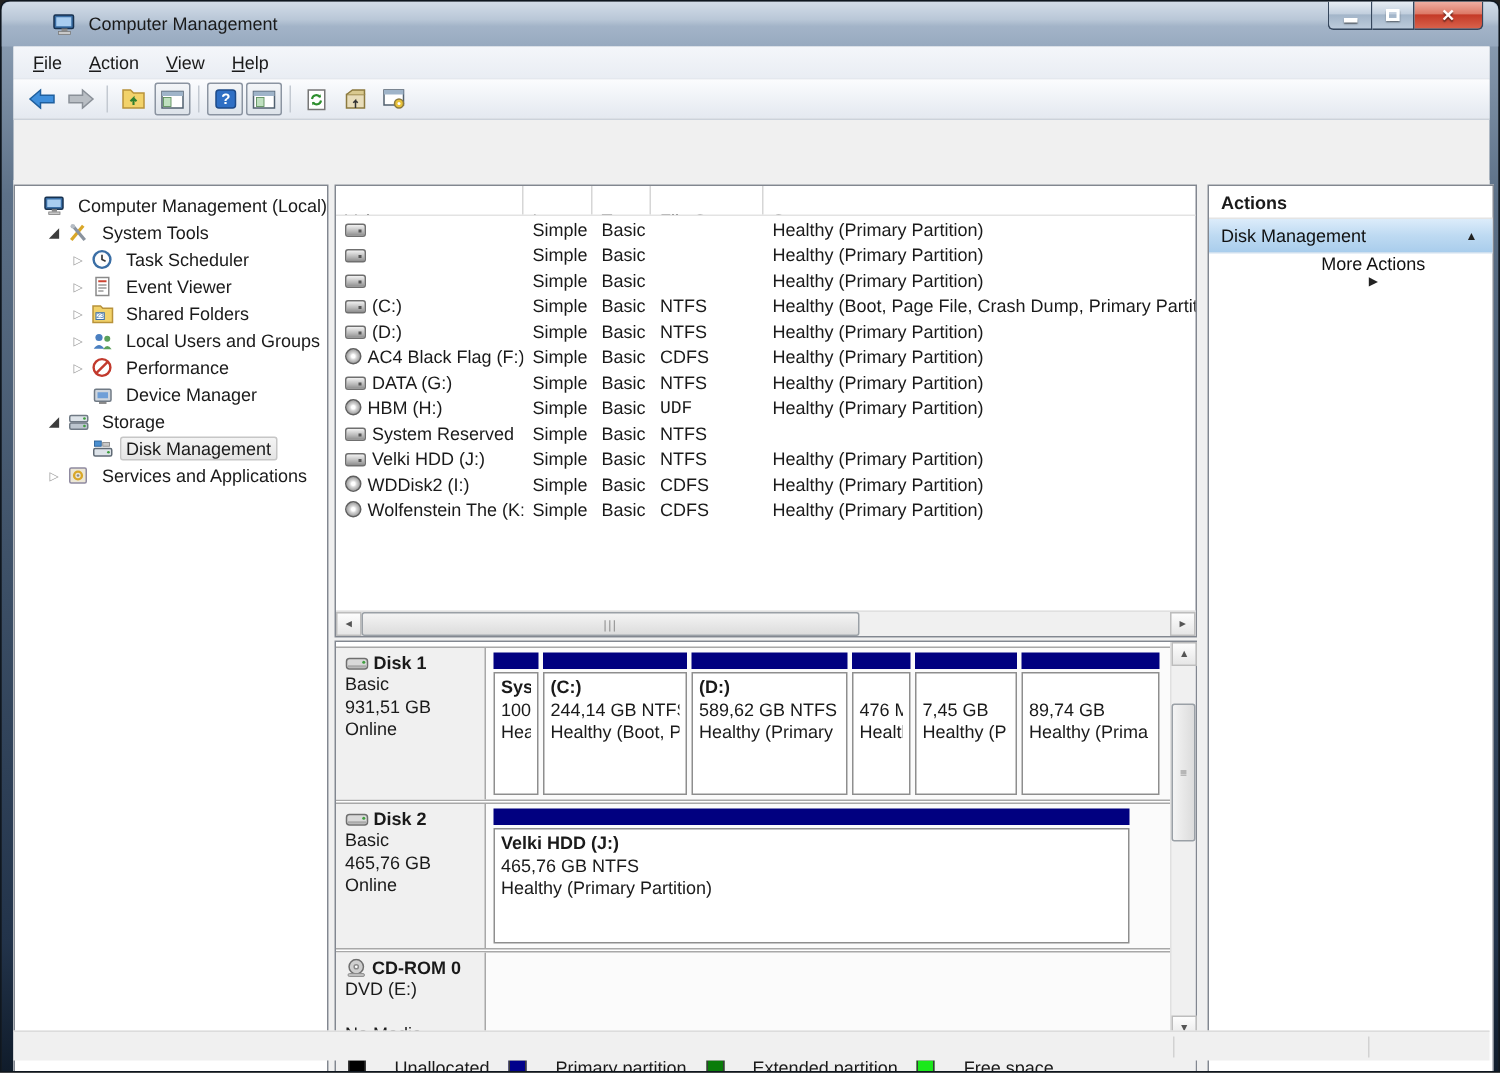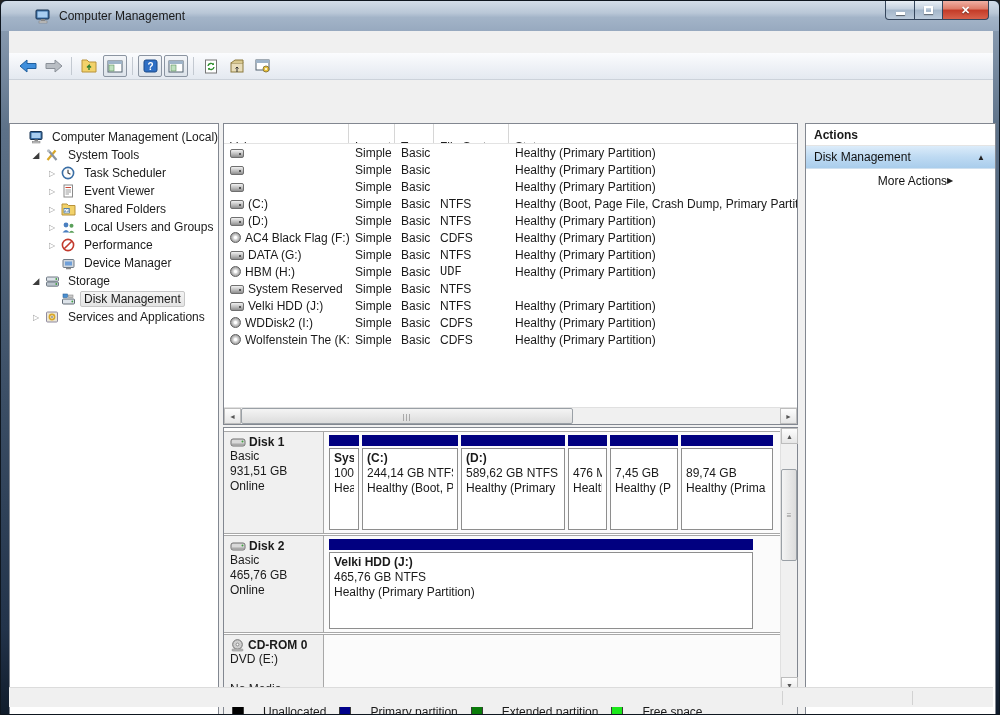--- a/index.html
+++ b/index.html
@@ -120,6 +120,12 @@
   </div>
 
   <div class="client">
+    <div class="menubar">
+        <div class="menu-item"><u>F</u>ile</div>
+        <div class="menu-item"><u>A</u>ction</div>
+        <div class="menu-item"><u>V</u>iew</div>
+        <div class="menu-item"><u>H</u>elp</div>
+      </div>
     <div class="toolbar">
         <div class="tb-btn">
           <span>

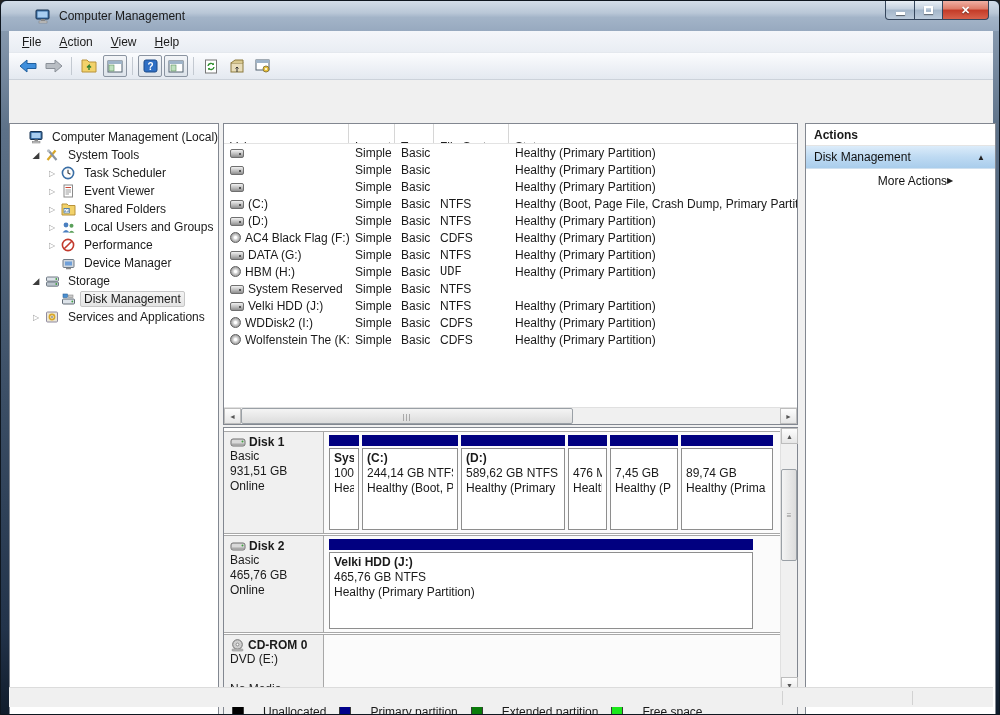--- a/index.html
+++ b/index.html
@@ -88,7 +88,7 @@
   .actions-header{height:22px;padding:4px 8px 0 8px;font-size:12px;font-weight:bold;color:#1a1a1a;border-bottom:1px solid #e4e4e4;}
   .actions-group-row{height:23px;display:flex;align-items:center;justify-content:space-between;padding:0 10px 0 8px;
     background:linear-gradient(180deg,#dcecfa 0%,#bedaf2 50%,#a9cdec 100%);border-bottom:1px solid #cfe0ef;font-size:12px;color:#111;}
-  .actions-more-row{height:23px;display:flex;align-items:center;justify-content:center;padding:0 10px 0 40px;font-size:12px;color:#111;}
+  .actions-more-row{height:23px;display:flex;align-items:center;justify-content:center;padding:0 10px 0 40px;font-size:12px;color:#111;flex-direction:column;}
   .tri{font-size:8px;color:#222;}
   svg{display:block;}
 </style>

